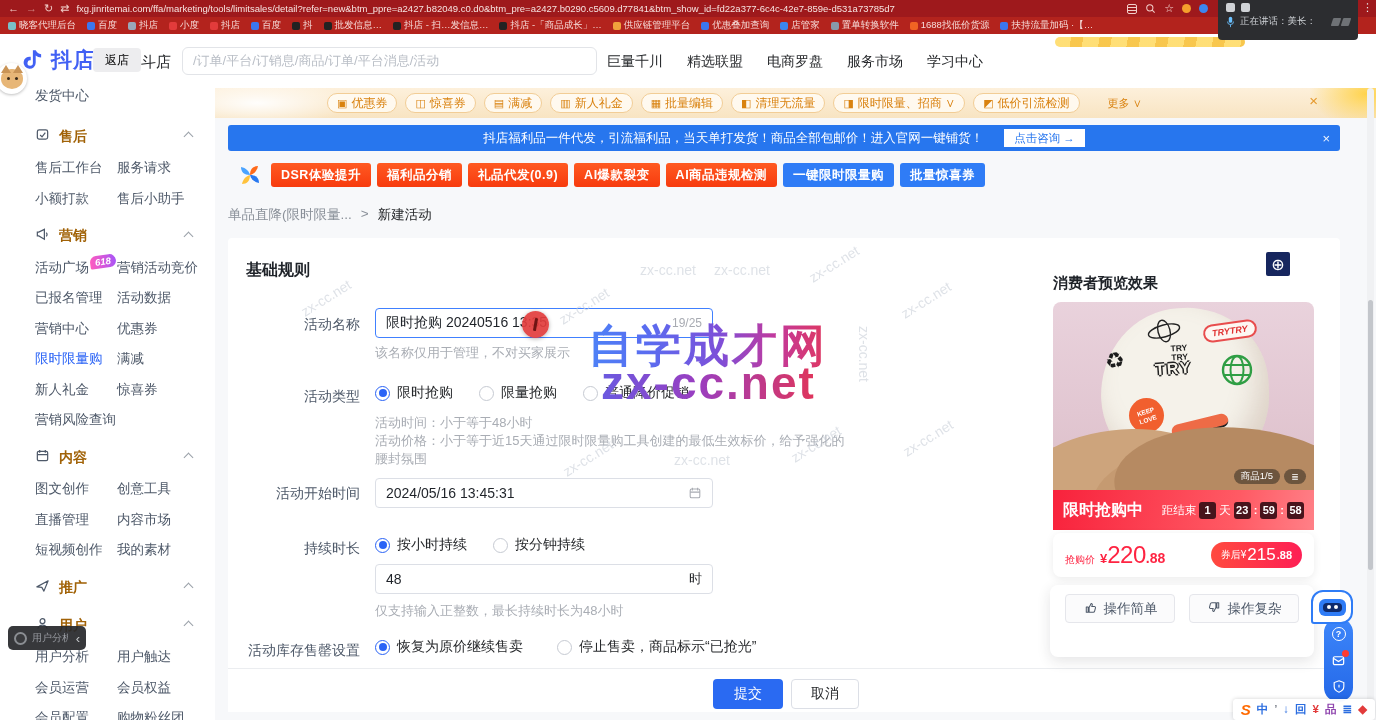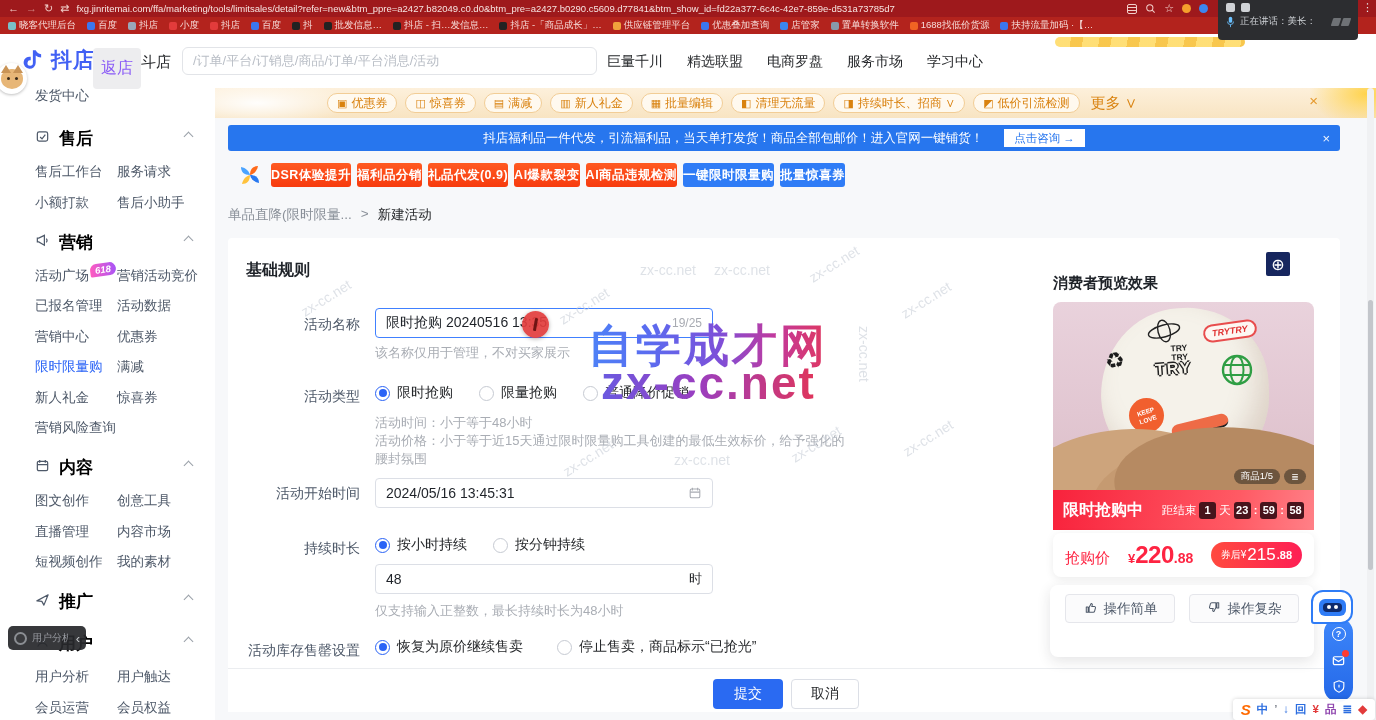--- a/index.html
+++ b/index.html
@@ -31,7 +31,7 @@
   .appnav{position:absolute;top:34px;left:0;width:100%;height:54px;background:#fff;z-index:10}
   .logo{position:absolute;left:20px;top:12px;display:flex;align-items:center;gap:5px}
   .logo-text{font-size:21px;font-weight:bold;color:#4261f4;letter-spacing:1px}
-  .chip-back{position:absolute;left:93px;top:14px;width:48px;height:41px;background:#ededef;border-radius:4px;color:#8b5cf6;font-size:16px;display:flex;align-items:center;justify-content:center;cursor:pointer}
+  .chip-back{position:absolute;left:93px;top:14px;width:48px;height:24px;background:#ededef;border-radius:4px;color:#000000;font-size:12px;display:flex;align-items:center;justify-content:center;cursor:pointer}
   .shop-name{position:absolute;left:141px;top:19px;font-size:15px;color:#26282b}
   .search{position:absolute;left:182px;top:13px;width:415px;height:28px;border:1px solid #e2e4e8;border-radius:6px;background:#fff;display:flex;align-items:center;padding:0 10px;color:#b9bec6;font-size:13px;overflow:hidden;white-space:nowrap}
   .navlinks{position:absolute;left:607px;top:19px;display:flex;gap:24px;font-size:14px;color:#26282b}

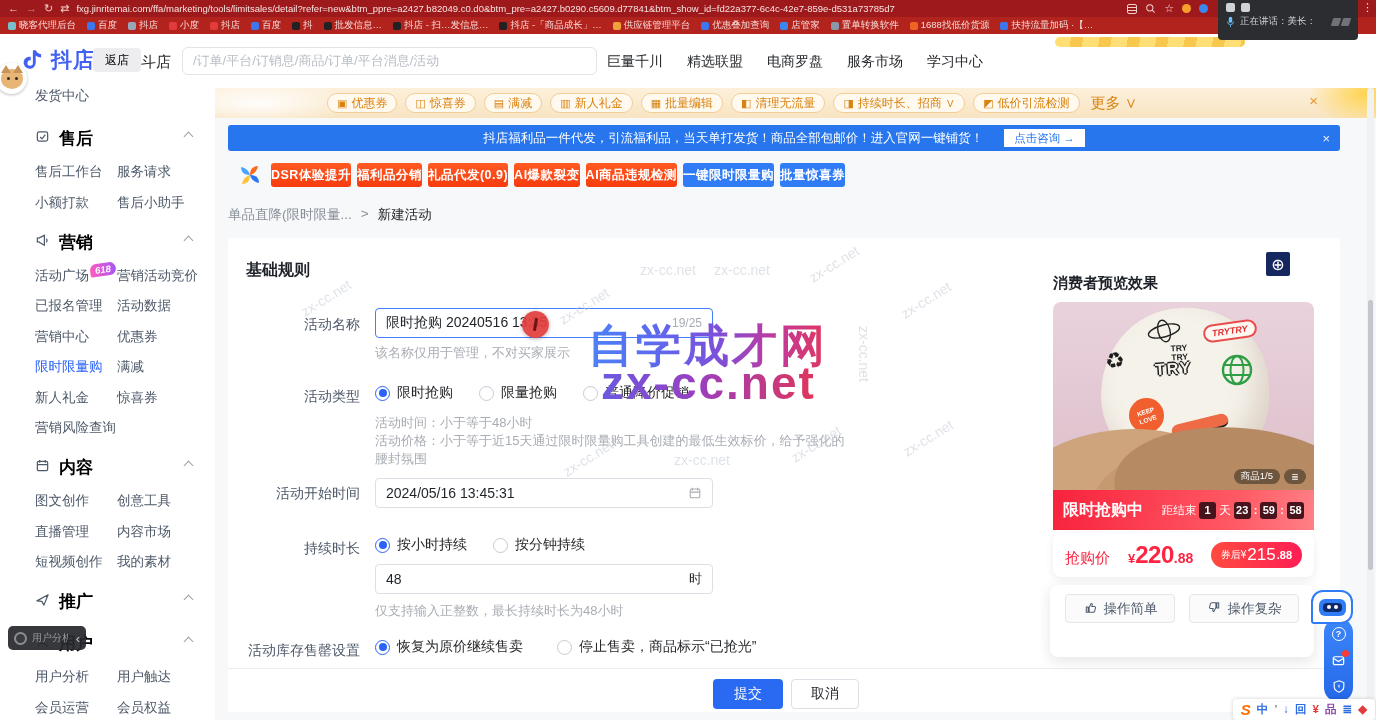--- a/index.html
+++ b/index.html
@@ -418,7 +418,7 @@
         </span>
         <span class="pill">
           <i>◨</i>
-          <span>持续时长、招商 ∨</span>
+          <span>限时限量、招商 ∨</span>
         </span>
         <span class="pill">
           <i>◩</i>

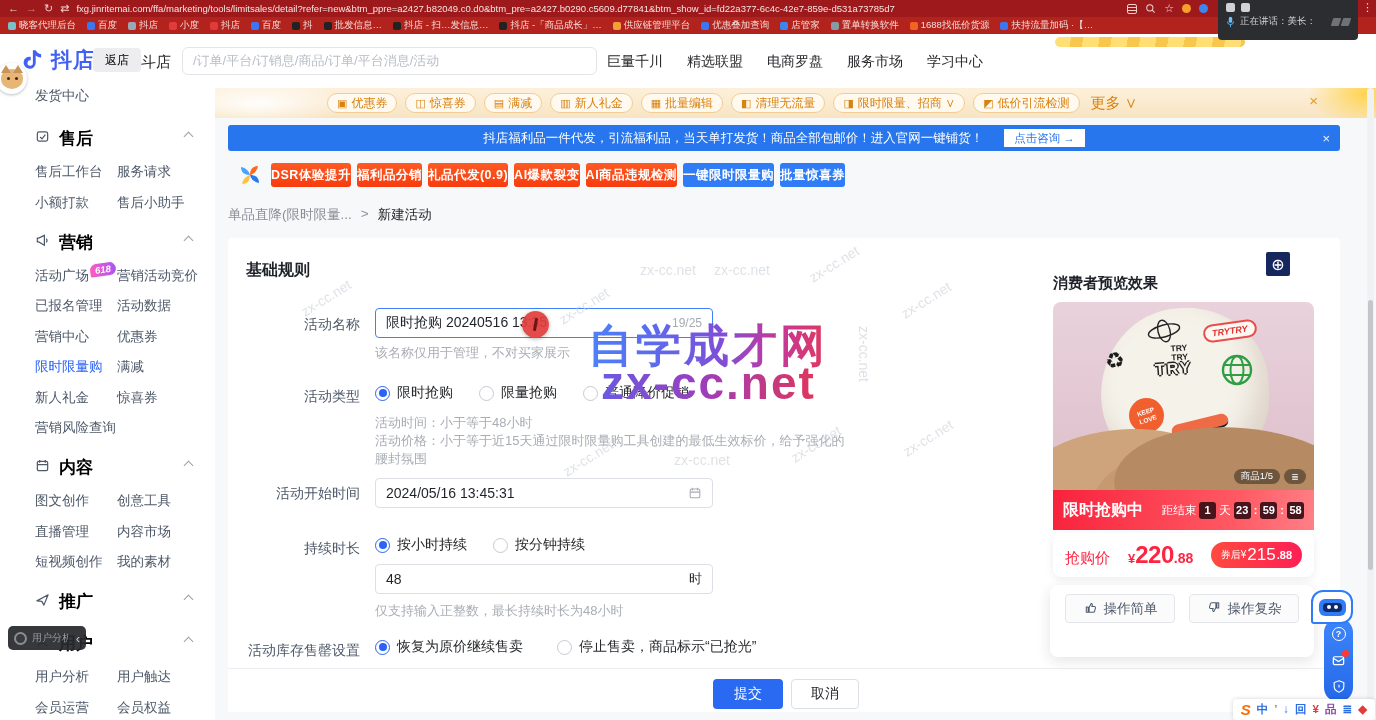--- a/index.html
+++ b/index.html
@@ -66,7 +66,7 @@
   .pills{position:absolute;left:112px;top:5px;display:flex;gap:8px;align-items:center}
   .pill{height:20px;border:1px solid #f2cd96;background:rgba(255,252,244,.85);border-radius:10px;display:flex;align-items:center;gap:4px;padding:0 9px;color:#d9820f;font-size:12px;white-space:nowrap;cursor:pointer}
   .pill i{font-style:normal;font-size:11px}
-  .more{color:#d9820f;font-size:15px;margin-left:3px;cursor:pointer;white-space:nowrap}
+  .more{color:#d9820f;font-size:11px;margin-left:20px;cursor:pointer;white-space:nowrap}
   .promo-close{position:absolute;right:58px;top:4px;color:#e59a2f;font-size:15px;cursor:pointer}
   .bluebanner{position:absolute;left:228px;top:125px;width:1112px;height:26px;background:#2776ee;border-radius:3px;display:flex;align-items:center;justify-content:center;gap:21px;color:#fff;font-size:12.5px;z-index:6}
   .bb-btn{background:#fff;color:#2776ee;border-radius:0;height:18px;padding:0 10px;font-size:11.5px;display:flex;align-items:center;cursor:pointer;white-space:nowrap}

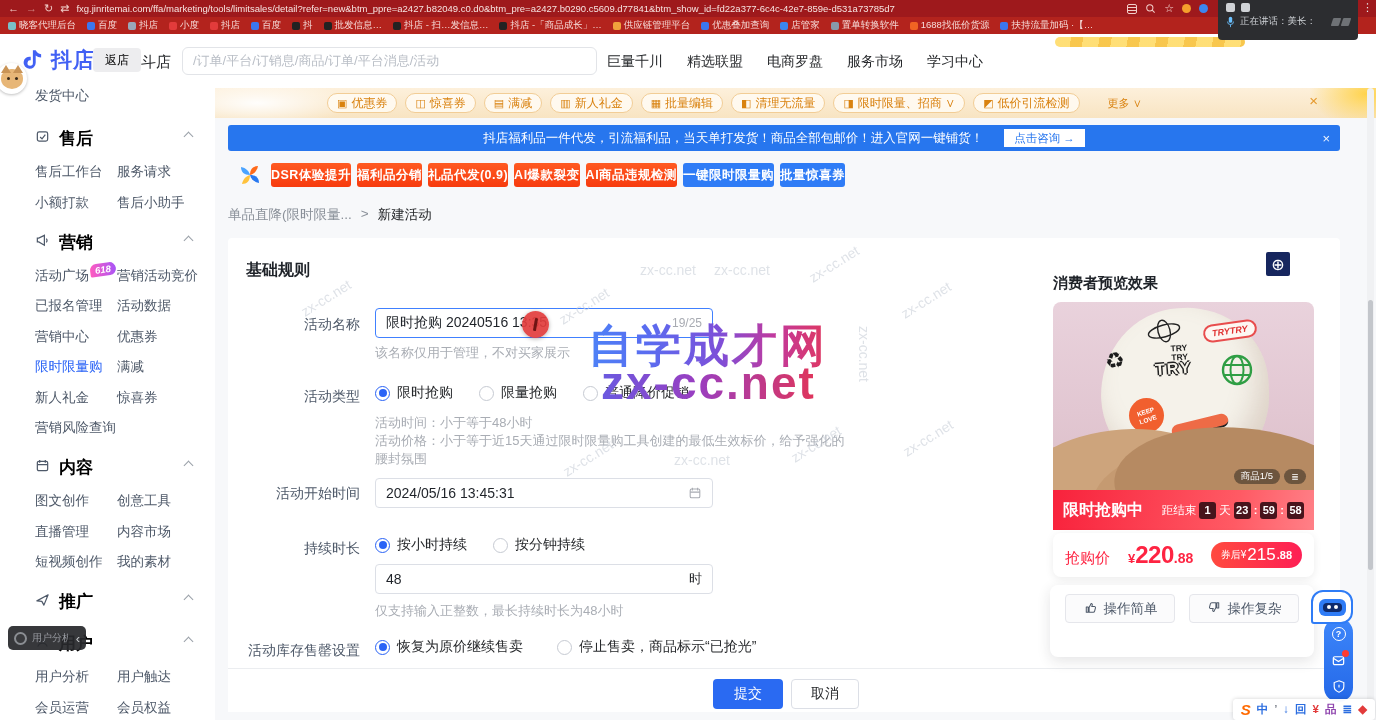--- a/index.html
+++ b/index.html
@@ -48,7 +48,7 @@
   .sb-topcut{color:#4e5969;font-size:13.5px;margin-bottom:2px;transform:translateY(-3px)}
   .sb-sec{margin-top:19px}
   .sb-head{display:flex;align-items:center;gap:9px;position:relative;width:165px;cursor:pointer}
-  .sb-title{font-size:17px;font-weight:bold;color:#000000}
+  .sb-title{font-size:14px;font-weight:bold;color:#a16207}
   .sb-chev{position:absolute;right:8px;top:6px;width:7px;height:7px;border-left:1.5px solid #9aa0a8;border-top:1.5px solid #9aa0a8;transform:rotate(45deg)}
   .sb-grid{display:grid;grid-template-columns:82px auto;row-gap:12.5px;margin-top:13px;font-size:13.5px;color:#4e5969}
   .sb-item{position:relative;white-space:nowrap;cursor:pointer}

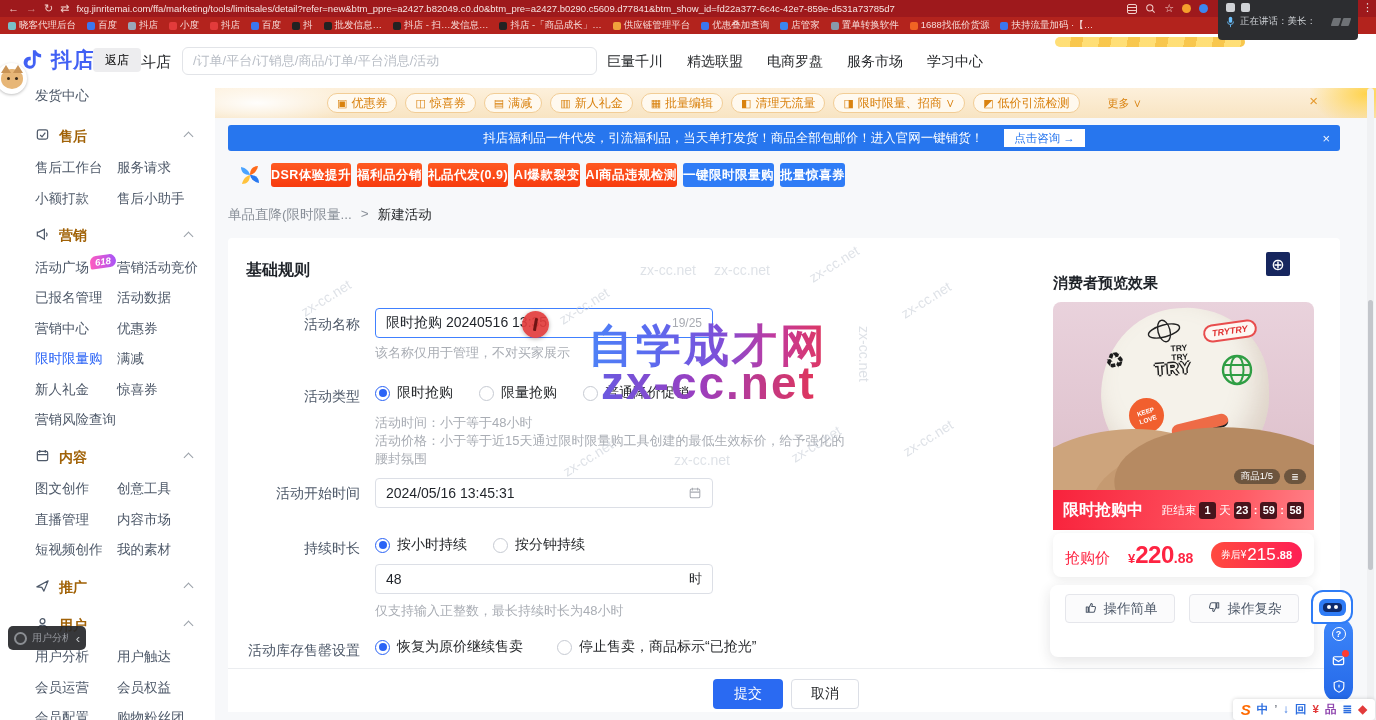--- a/index.html
+++ b/index.html
@@ -73,7 +73,7 @@
   .bb-close{position:absolute;right:10px;color:#fff;font-size:13px;opacity:.92;cursor:pointer}
   .toolsrow{position:absolute;left:238px;top:161px;display:flex;align-items:center;gap:6px;height:28px;z-index:6}
   .pinwheel{margin-right:3px;flex:none}
-  .tool{height:24px;border-radius:3px;color:#fff;font-size:12.5px;font-weight:bold;display:flex;align-items:center;padding:0 0;letter-spacing:.5px;cursor:pointer;white-space:nowrap}
+  .tool{height:24px;border-radius:3px;color:#fff;font-size:12.5px;font-weight:bold;display:flex;align-items:center;padding:0 10px;letter-spacing:.5px;cursor:pointer;white-space:nowrap}
   .tool.red{background:linear-gradient(180deg,#ff5a22,#f73b0e)}
   .tool.blue{background:#2f7cf6}
   .breadcrumb{position:absolute;left:228px;top:206px;font-size:13.5px;color:#8a9099;display:flex;gap:9px;z-index:6}

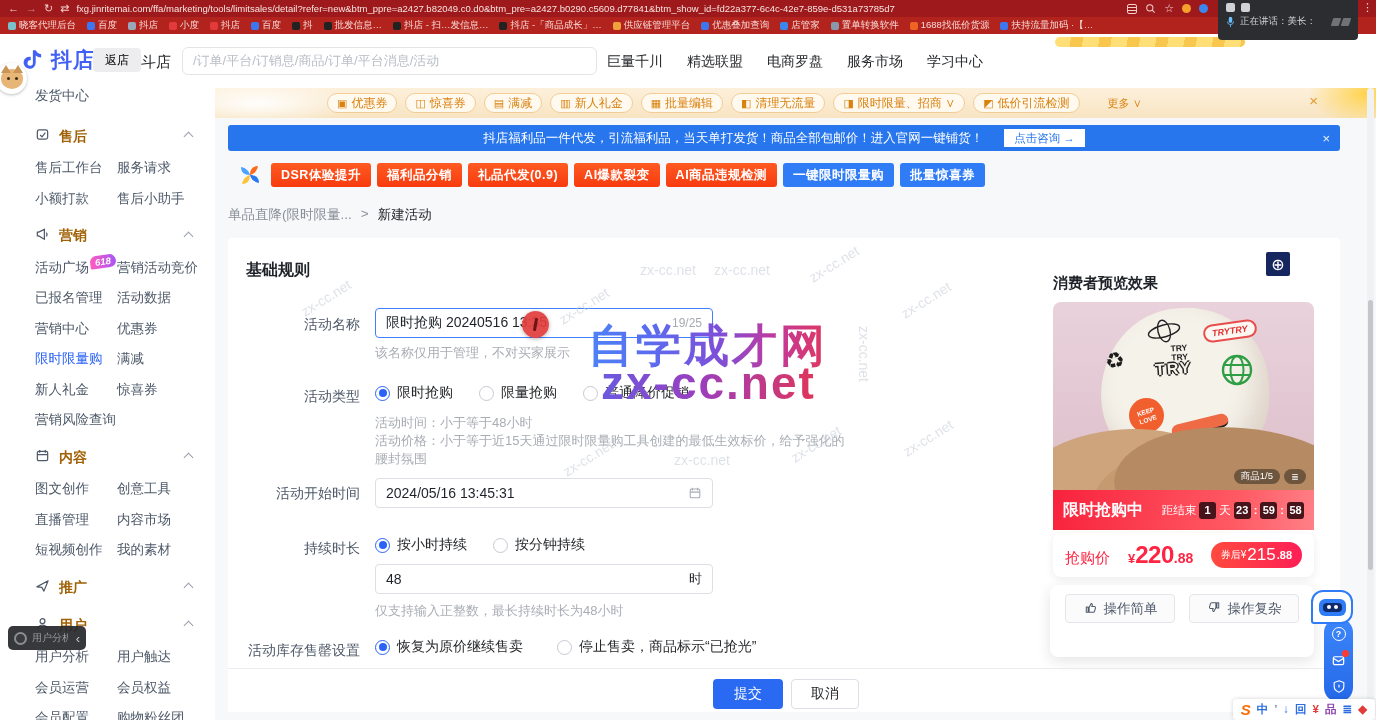--- a/index.html
+++ b/index.html
@@ -126,7 +126,7 @@
   .ccolon::after{content:":";color:#fff;font-weight:bold;font-size:11px}
   .pv-price{position:absolute;left:825px;top:295px;width:261px;height:44px;background:#fff;border-radius:8px;box-shadow:0 2px 8px rgba(0,0,0,.08);display:flex;align-items:center;padding:0 12px}
   .pp-flash{color:#fe2442;display:flex;align-items:baseline}
-  .pp-label{font-size:15px;margin-right:18px}
+  .pp-label{font-size:10px;margin-right:5px}
   .pp-cur{font-size:13px;font-weight:bold}
   .pp-int{font-size:24px;font-weight:700;letter-spacing:-.5px}
   .pp-dec{font-size:14px;font-weight:bold}

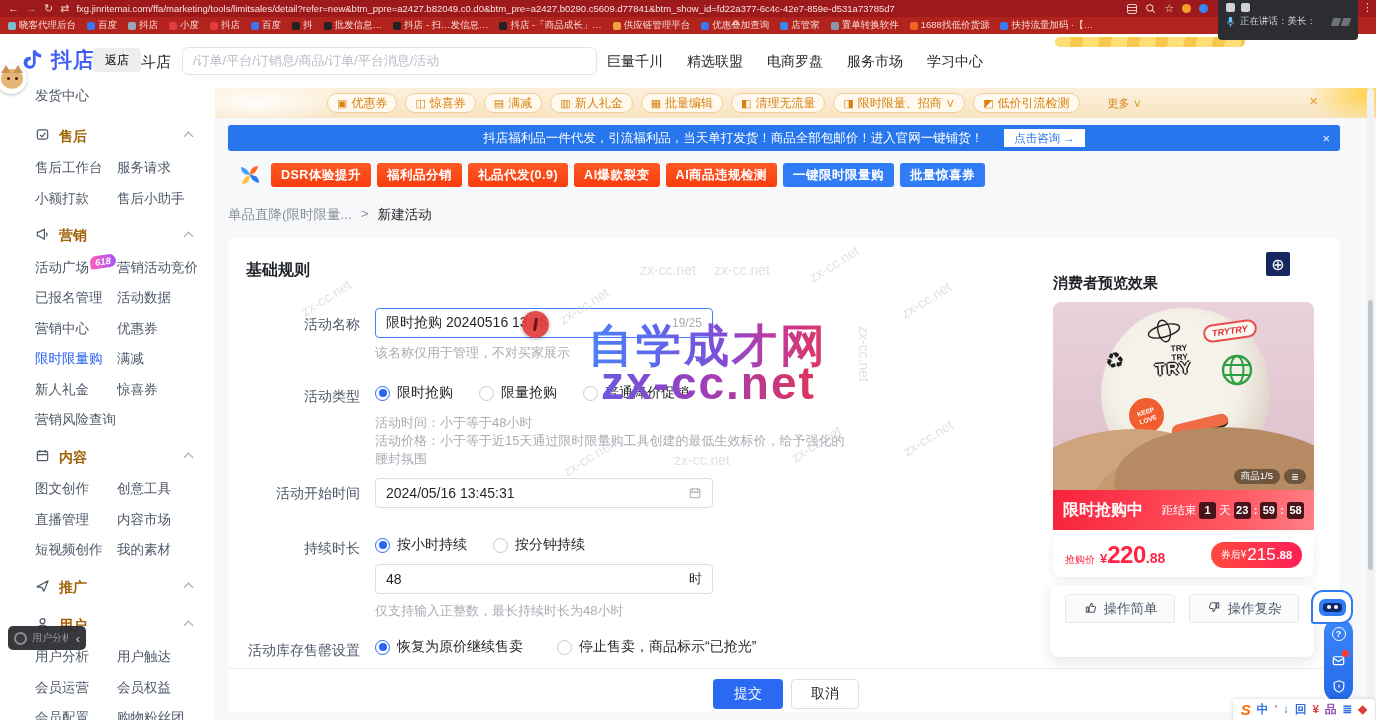--- a/index.html
+++ b/index.html
@@ -128,7 +128,7 @@
   .pp-flash{color:#fe2442;display:flex;align-items:baseline}
   .pp-label{font-size:10px;margin-right:5px}
   .pp-cur{font-size:13px;font-weight:bold}
-  .pp-int{font-size:24px;font-weight:700;letter-spacing:-.5px}
+  .pp-int{font-size:24px;font-weight:400;letter-spacing:-.5px}
   .pp-dec{font-size:14px;font-weight:bold}
   .pp-pill{margin-left:auto;height:26px;background:linear-gradient(90deg,#ff4a3f,#fe1f55);border-radius:14px;color:#fff;display:flex;align-items:center;padding:0 10px;gap:1px}
   .pc-label{font-size:10px}

